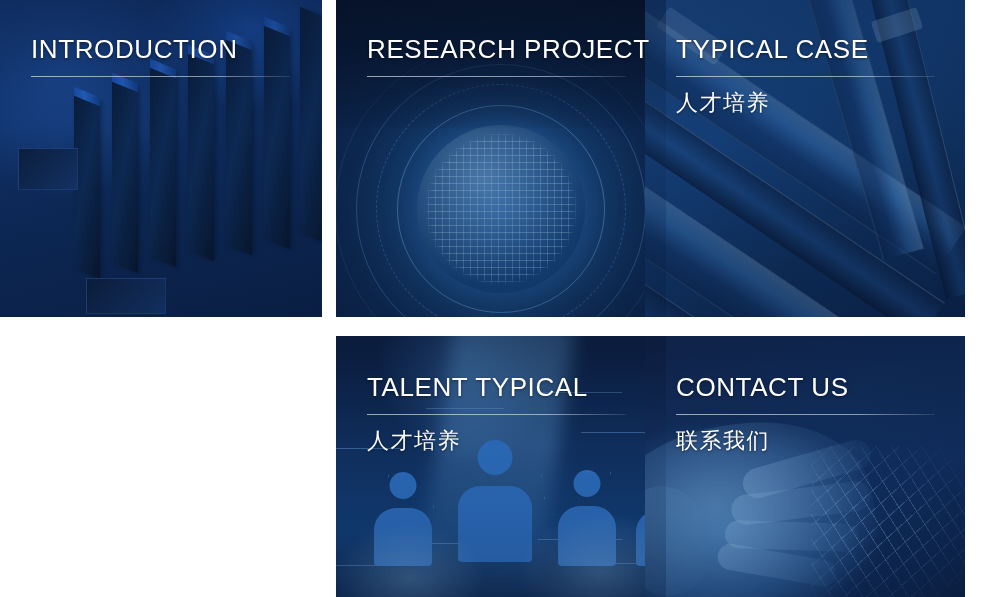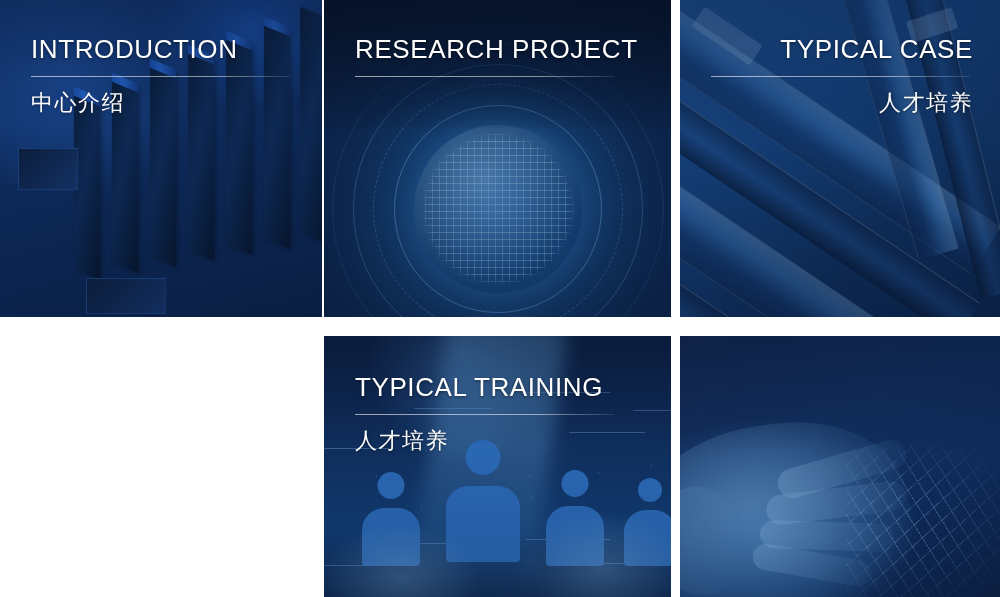--- a/index.html
+++ b/index.html
@@ -31,7 +31,7 @@
 
   
   .col-1 { left: 0px;   width: 322px; }
-  .col-2 { left: 324px; width: 330px; padding-left: 17px; }
+  .col-2 { left: 336px; width: 330px; }
   .col-3 { left: 680px; width: 320px; text-align: right; }
   .row-1 { top: 0px;   height: 317px; }
   .row-2 { top: 336px; height: 261px; }

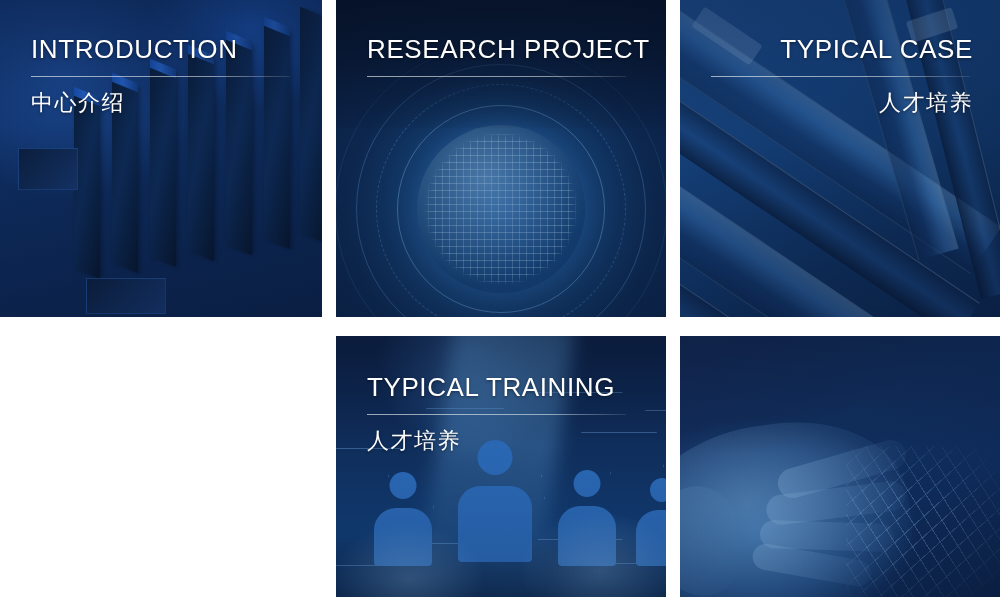--- a/index.html
+++ b/index.html
@@ -32,7 +32,7 @@
   
   .col-1 { left: 0px;   width: 322px; }
   .col-2 { left: 336px; width: 330px; }
-  .col-3 { left: 680px; width: 320px; text-align: right; }
+  .col-3 { left: 645px; width: 320px; }
   .row-1 { top: 0px;   height: 317px; }
   .row-2 { top: 336px; height: 261px; }
 

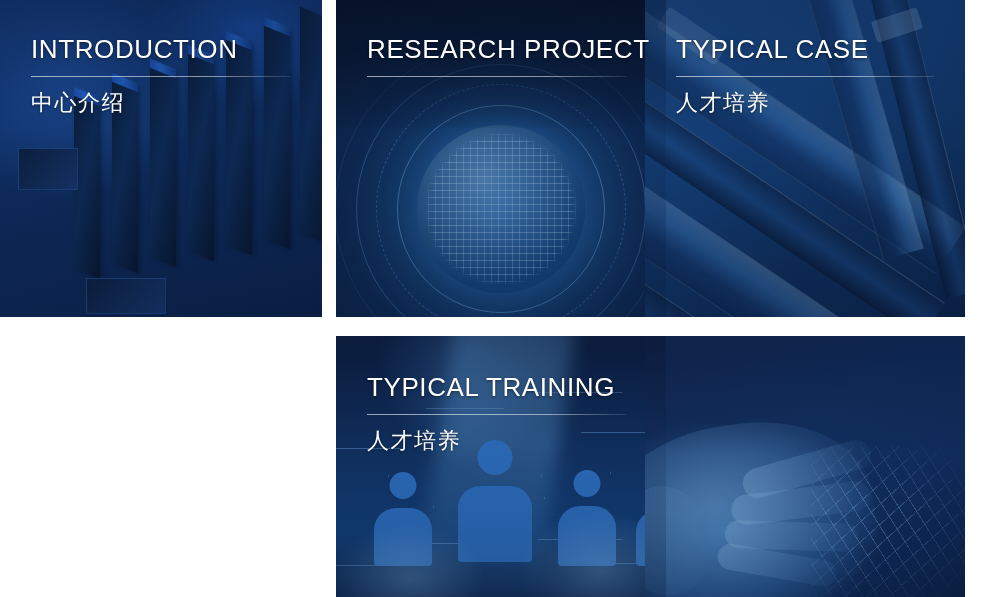--- a/index.html
+++ b/index.html
@@ -307,7 +307,6 @@
     <span class="card-text">
       <span class="title-en" style="display: block;">INTRODUCTION</span>
       <span class="divider" style="display: block;"></span>
-      <span class="title-cn" style="display: block;">中心介绍</span>
     </span>
   </a>
 

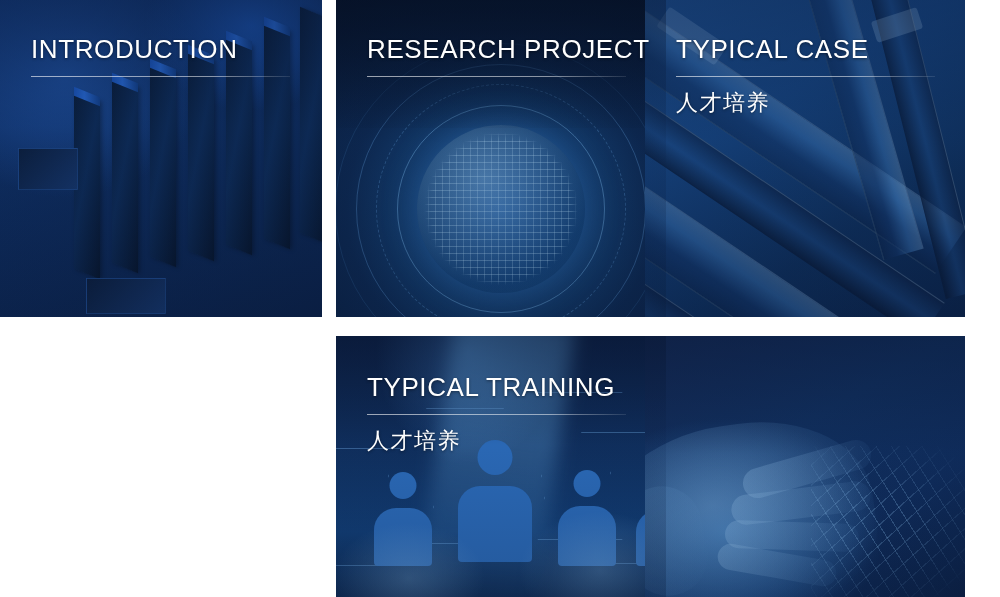--- a/index.html
+++ b/index.html
@@ -381,7 +381,7 @@
       <span class="tint" style="background:linear-gradient(to bottom, rgba(8,22,50,0.52) 0%, rgba(12,40,82,0.14) 42%, rgba(10,30,62,0.30) 100%);"></span>
     </span>
     <span class="card-text">
-      <span class="title-en" style="display: block;">TYPICAL TRAINING</span>
+      <span class="title-en" style="display: block;">TALENT TYPICAL</span>
       <span class="divider" style="display: block;"></span>
       <span class="title-cn" style="display: block;">人才培养</span>
     </span>

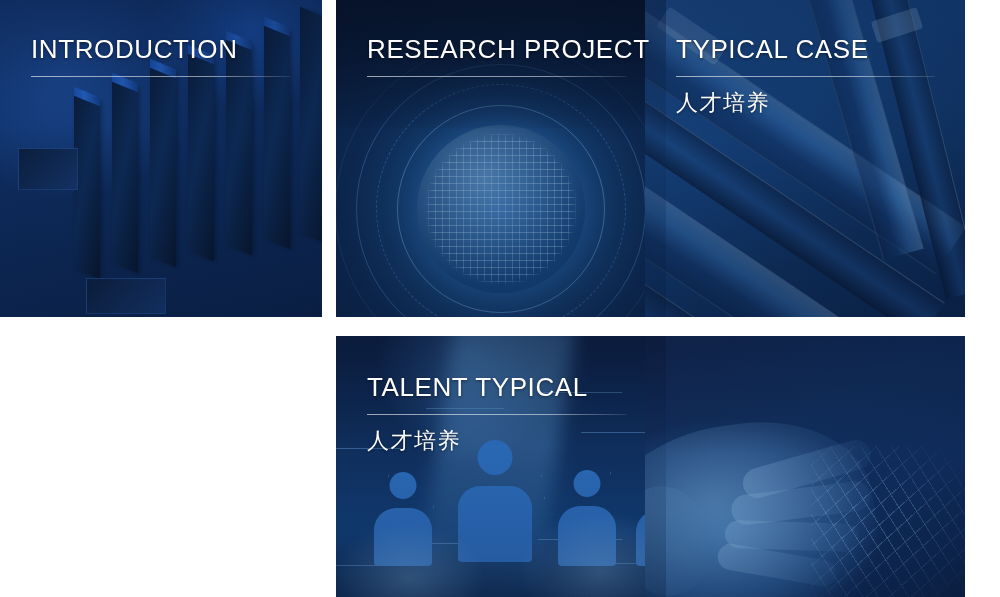--- a/index.html
+++ b/index.html
@@ -399,6 +399,11 @@
       <span style="left:-20px; top:150px; width:80px; height:110px; background:linear-gradient(120deg, rgba(120,175,225,0.26), rgba(40,90,150,0.06)); border-radius:40px; transform:rotate(-12deg);"></span>
       <span class="tint" style="background:linear-gradient(to bottom, rgba(10,26,58,0.50) 0%, rgba(14,42,86,0.16) 45%, rgba(10,28,60,0.26) 100%);"></span>
     </span>
+    <span class="card-text">
+      <span class="title-en" style="display: block;">CONTACT US</span>
+      <span class="divider" style="display: block;"></span>
+      <span class="title-cn" style="display: block;">联系我们</span>
+    </span>
   </a>
 
 </div>

